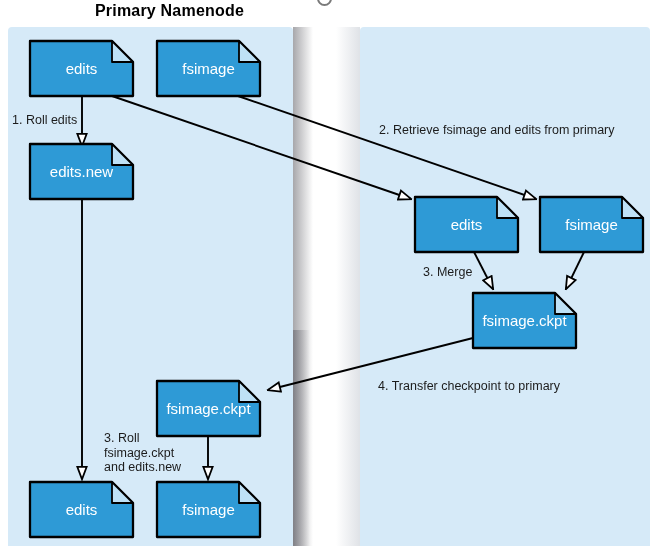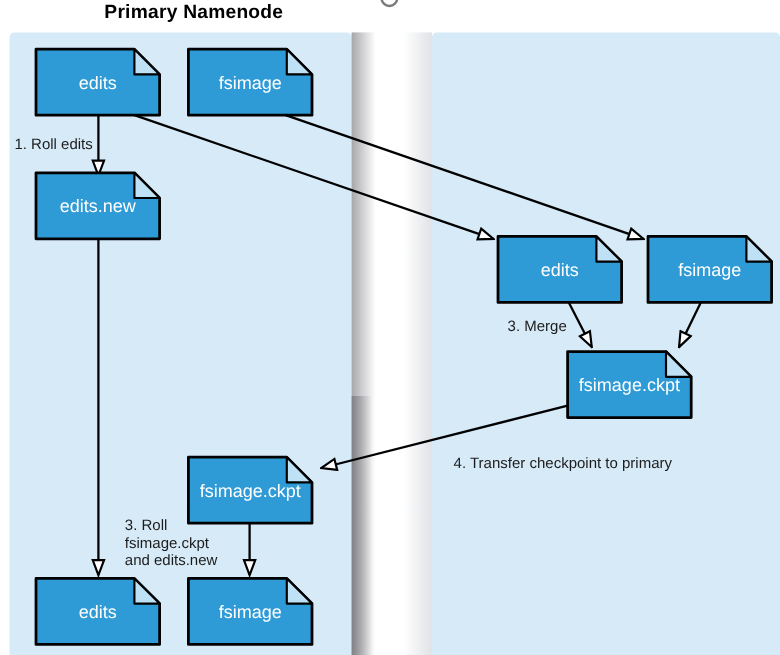--- a/index.html
+++ b/index.html
@@ -32,7 +32,7 @@
     position:absolute;top:2px;font-size:16px;font-weight:bold;color:#000;
     text-align:center;letter-spacing:0.2px;
   }
-  .title.primary{left:16px;width:291px;}
+  .title.primary{left:0;width:291px;padding-left:24px;}
   .title.secondary{left:351px;width:290px;}
   .crop-glyph{
     position:absolute;left:317px;top:-9px;width:15px;height:15px;

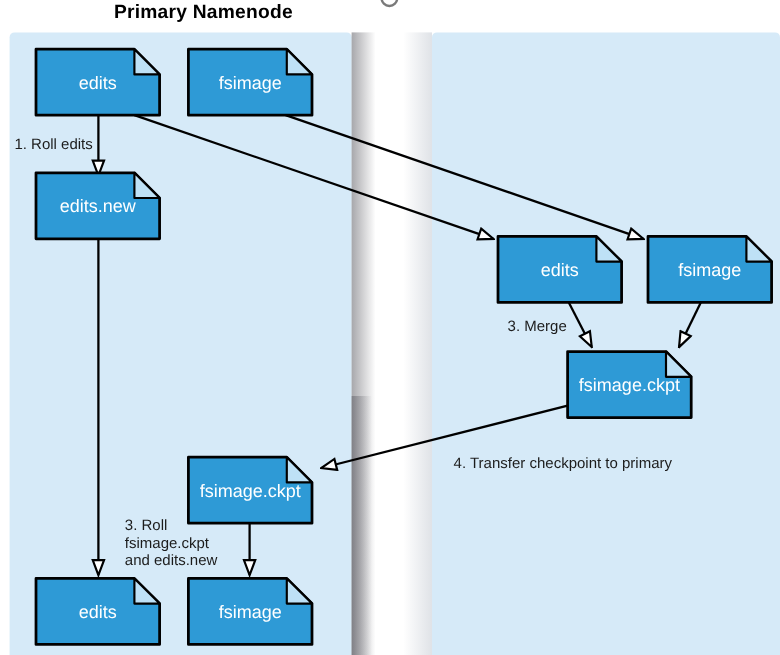--- a/index.html
+++ b/index.html
@@ -124,6 +124,7 @@
       </g>
     </svg>
 <div class="step-label" style="left: 12px; top: 113px;">1. Roll edits</div>
+    <div class="step-label" style="left: 379px; top: 123px;">2. Retrieve fsimage and edits from primary</div>
     <div class="step-label" style="left: 423px; top: 265px;">3. Merge</div>
     <div class="step-label" style="left: 378px; top: 379px; text-align: right;">4. Transfer checkpoint to primary</div>
     <div class="step-label" style="left: 104px; top: 431px;">3. Roll

